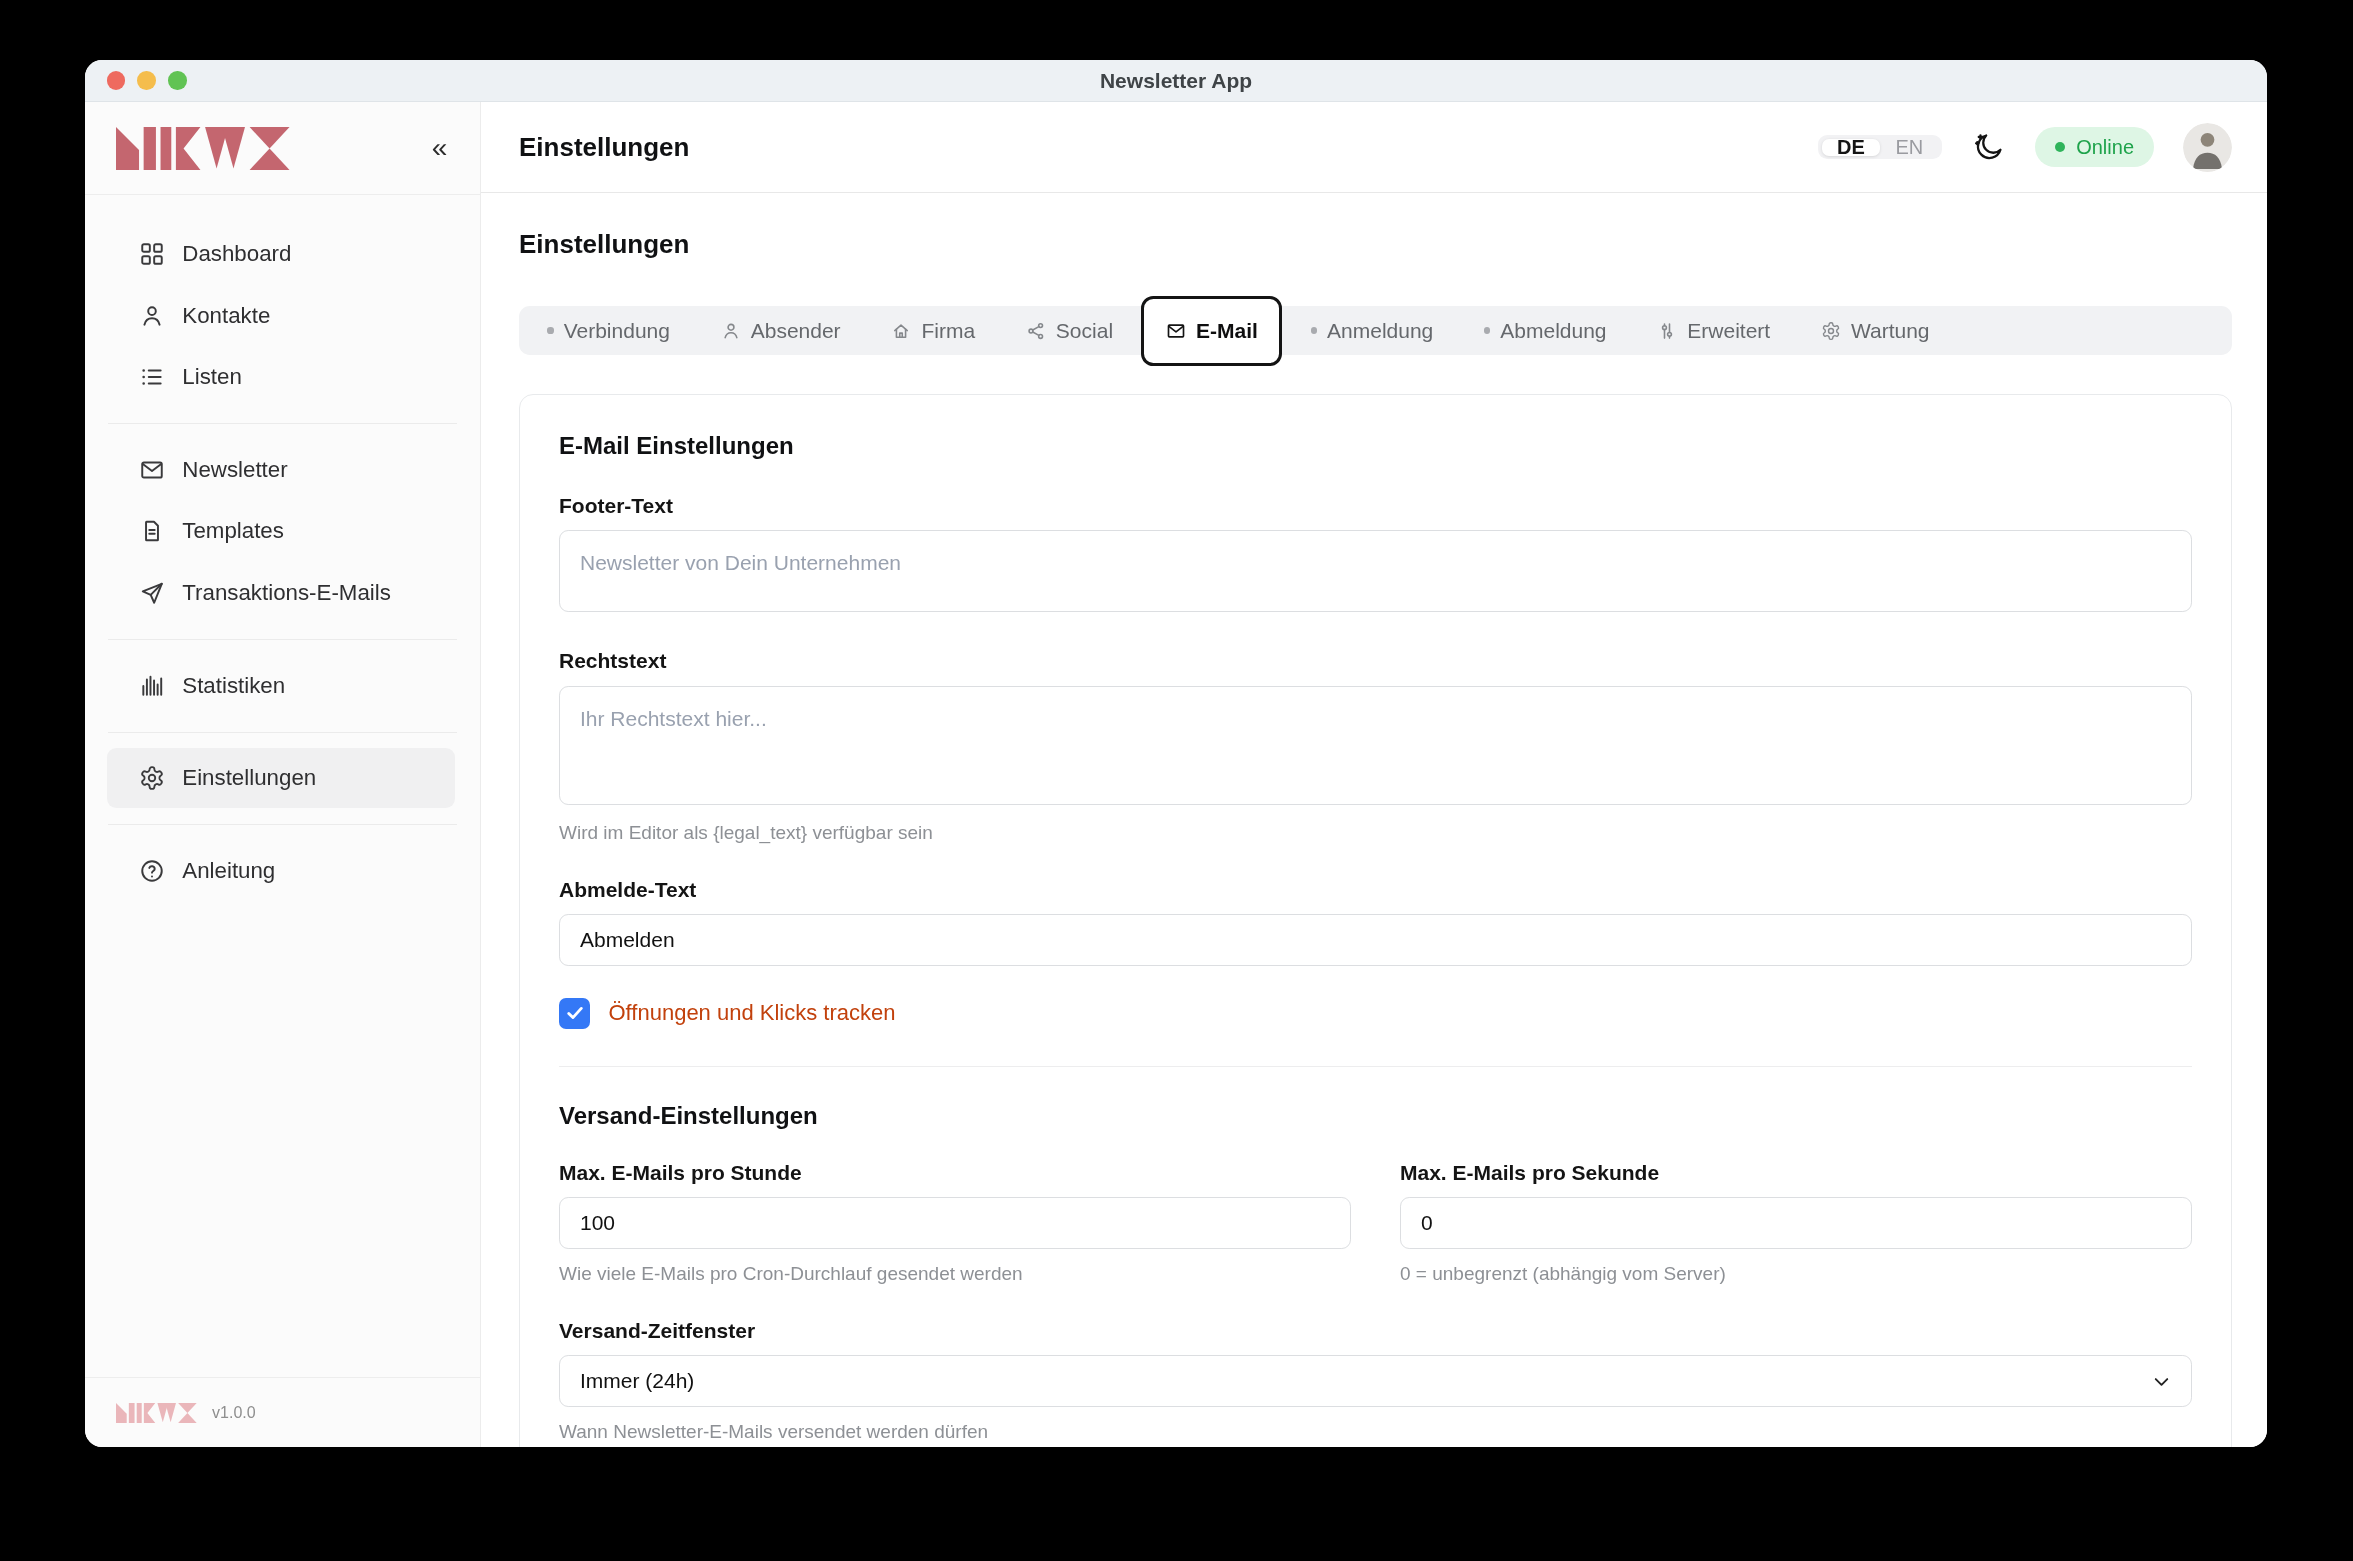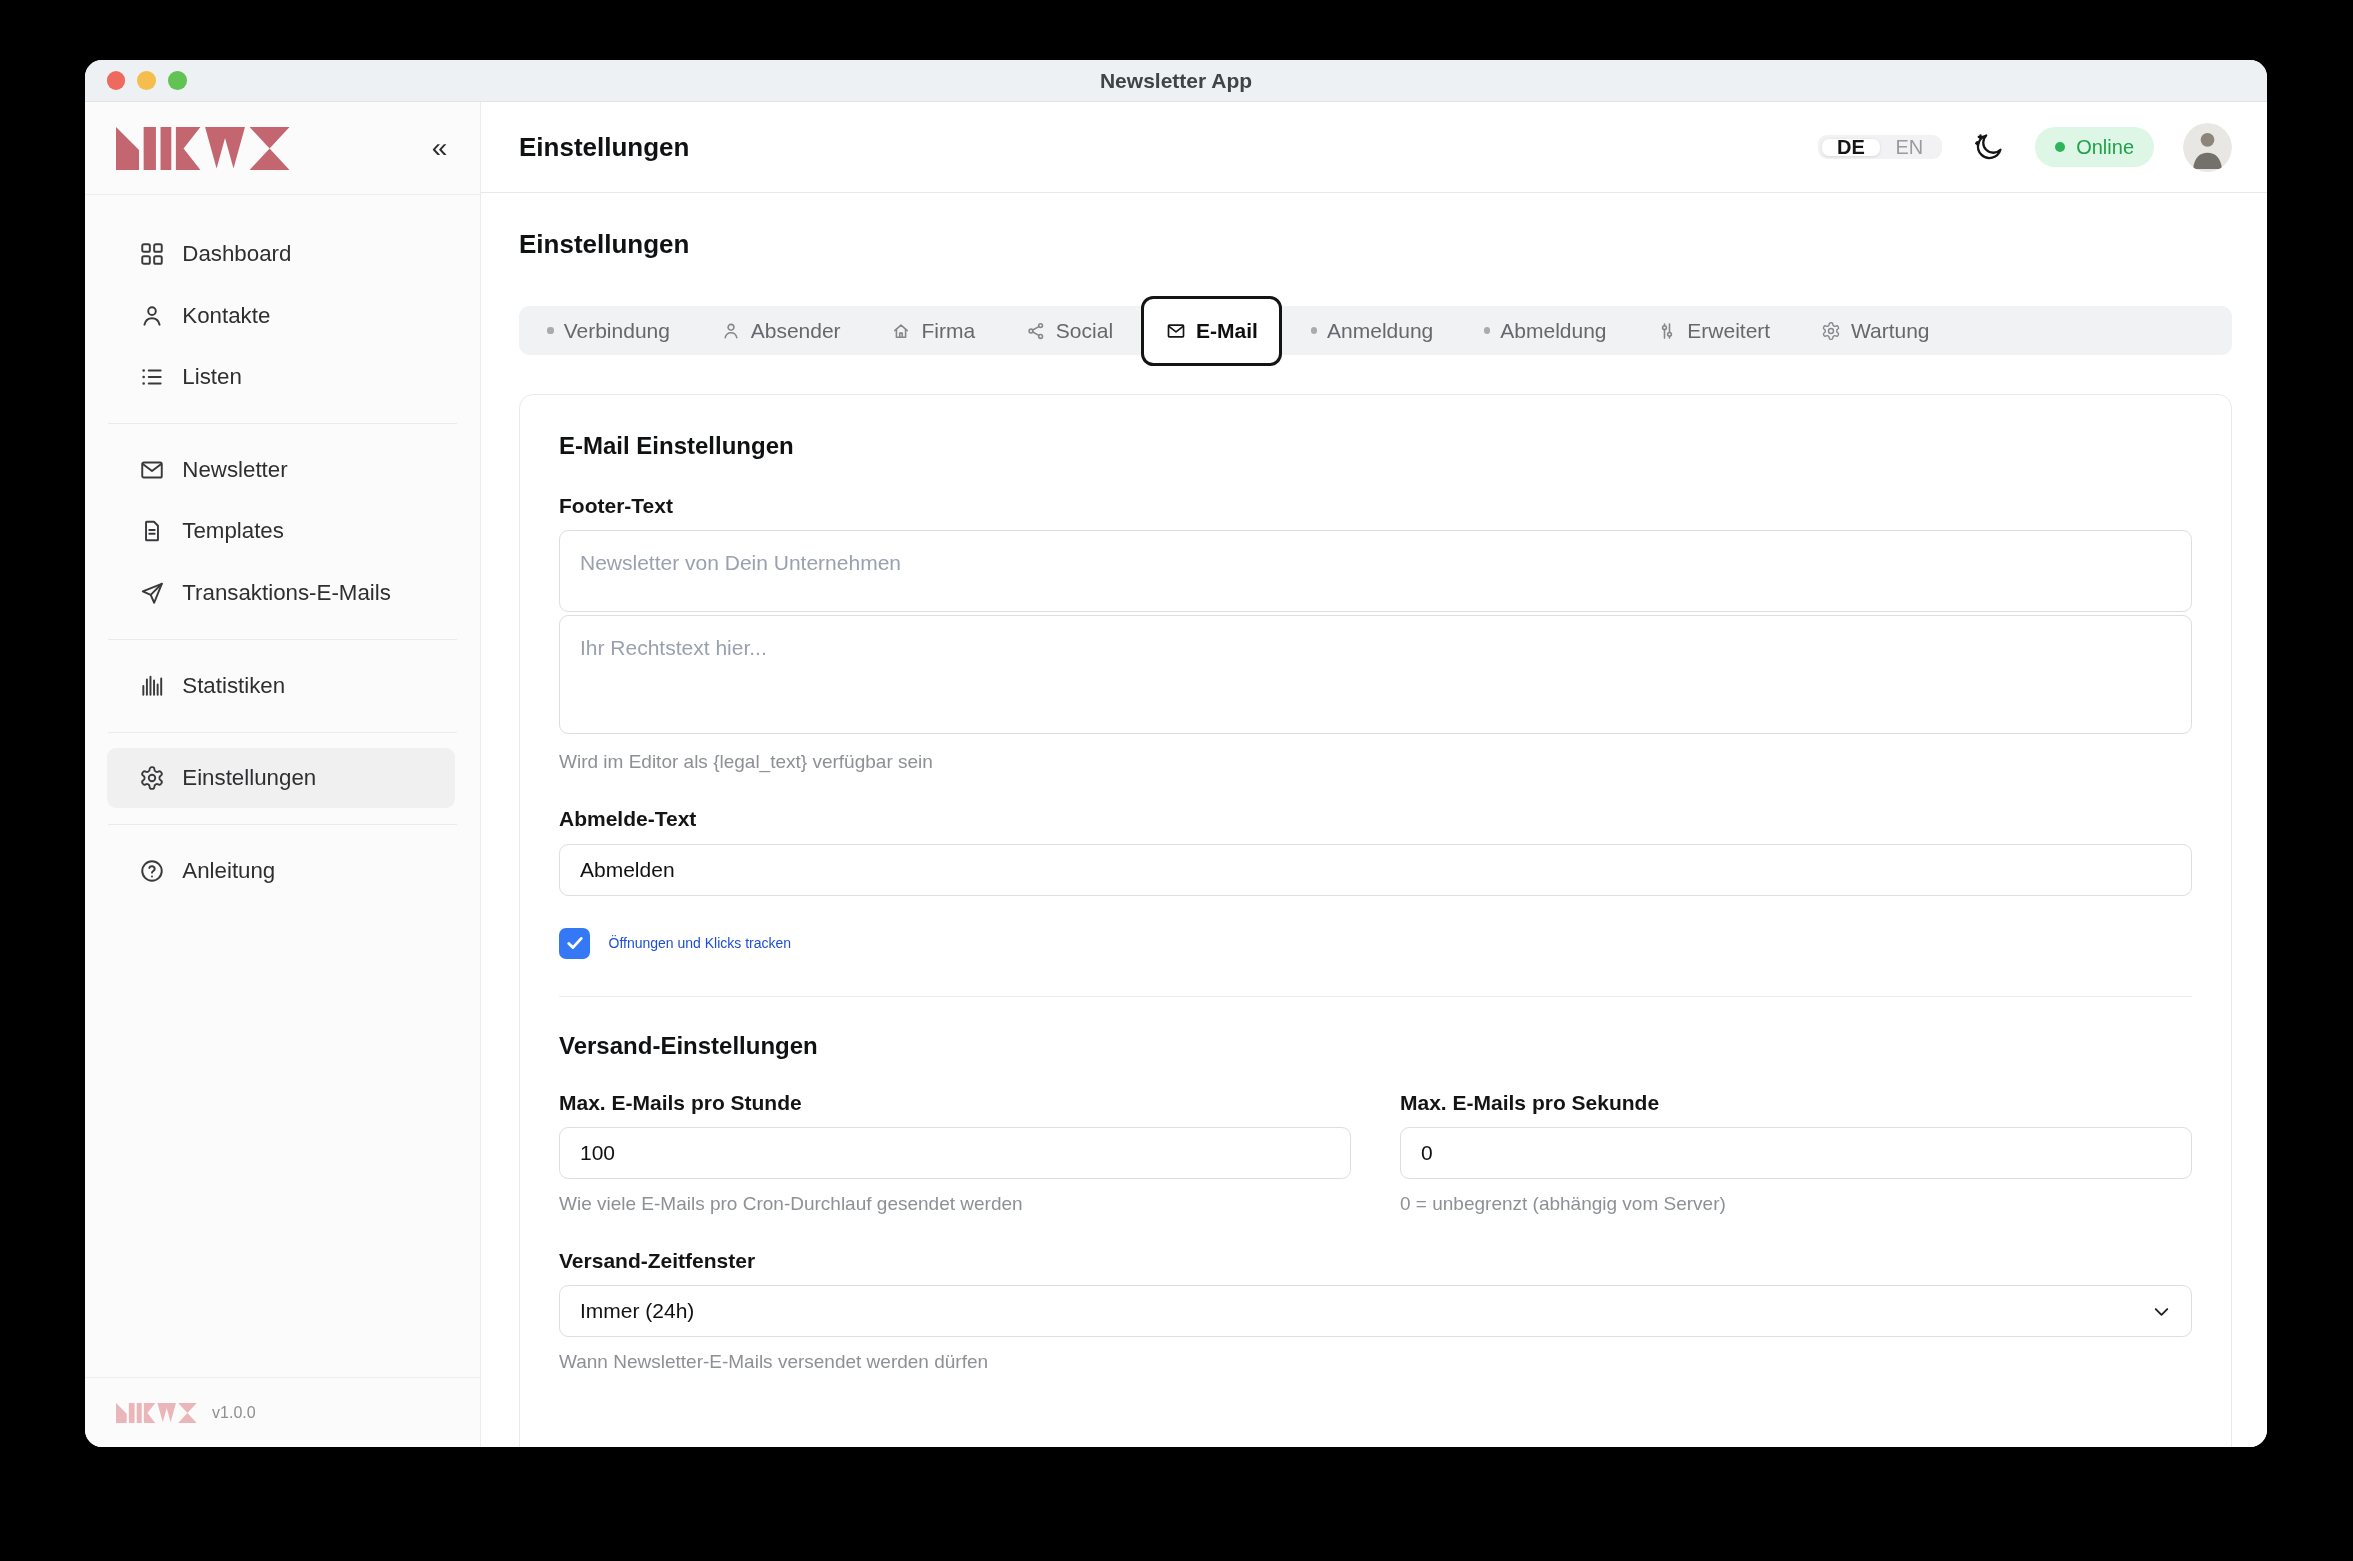--- a/index.html
+++ b/index.html
@@ -369,6 +369,7 @@
           <div class="field-label">Footer-Text</div>
           <textarea class="txt ta-footer" placeholder="Newsletter von Dein Unternehmen" style=""></textarea>
 
+          <div class="field-label">Rechtstext</div>
           <textarea class="txt ta-legal" placeholder="Ihr Rechtstext hier..." style=""></textarea>
           <div class="helper">Wird im Editor als {legal_text} verfügbar sein</div>
 

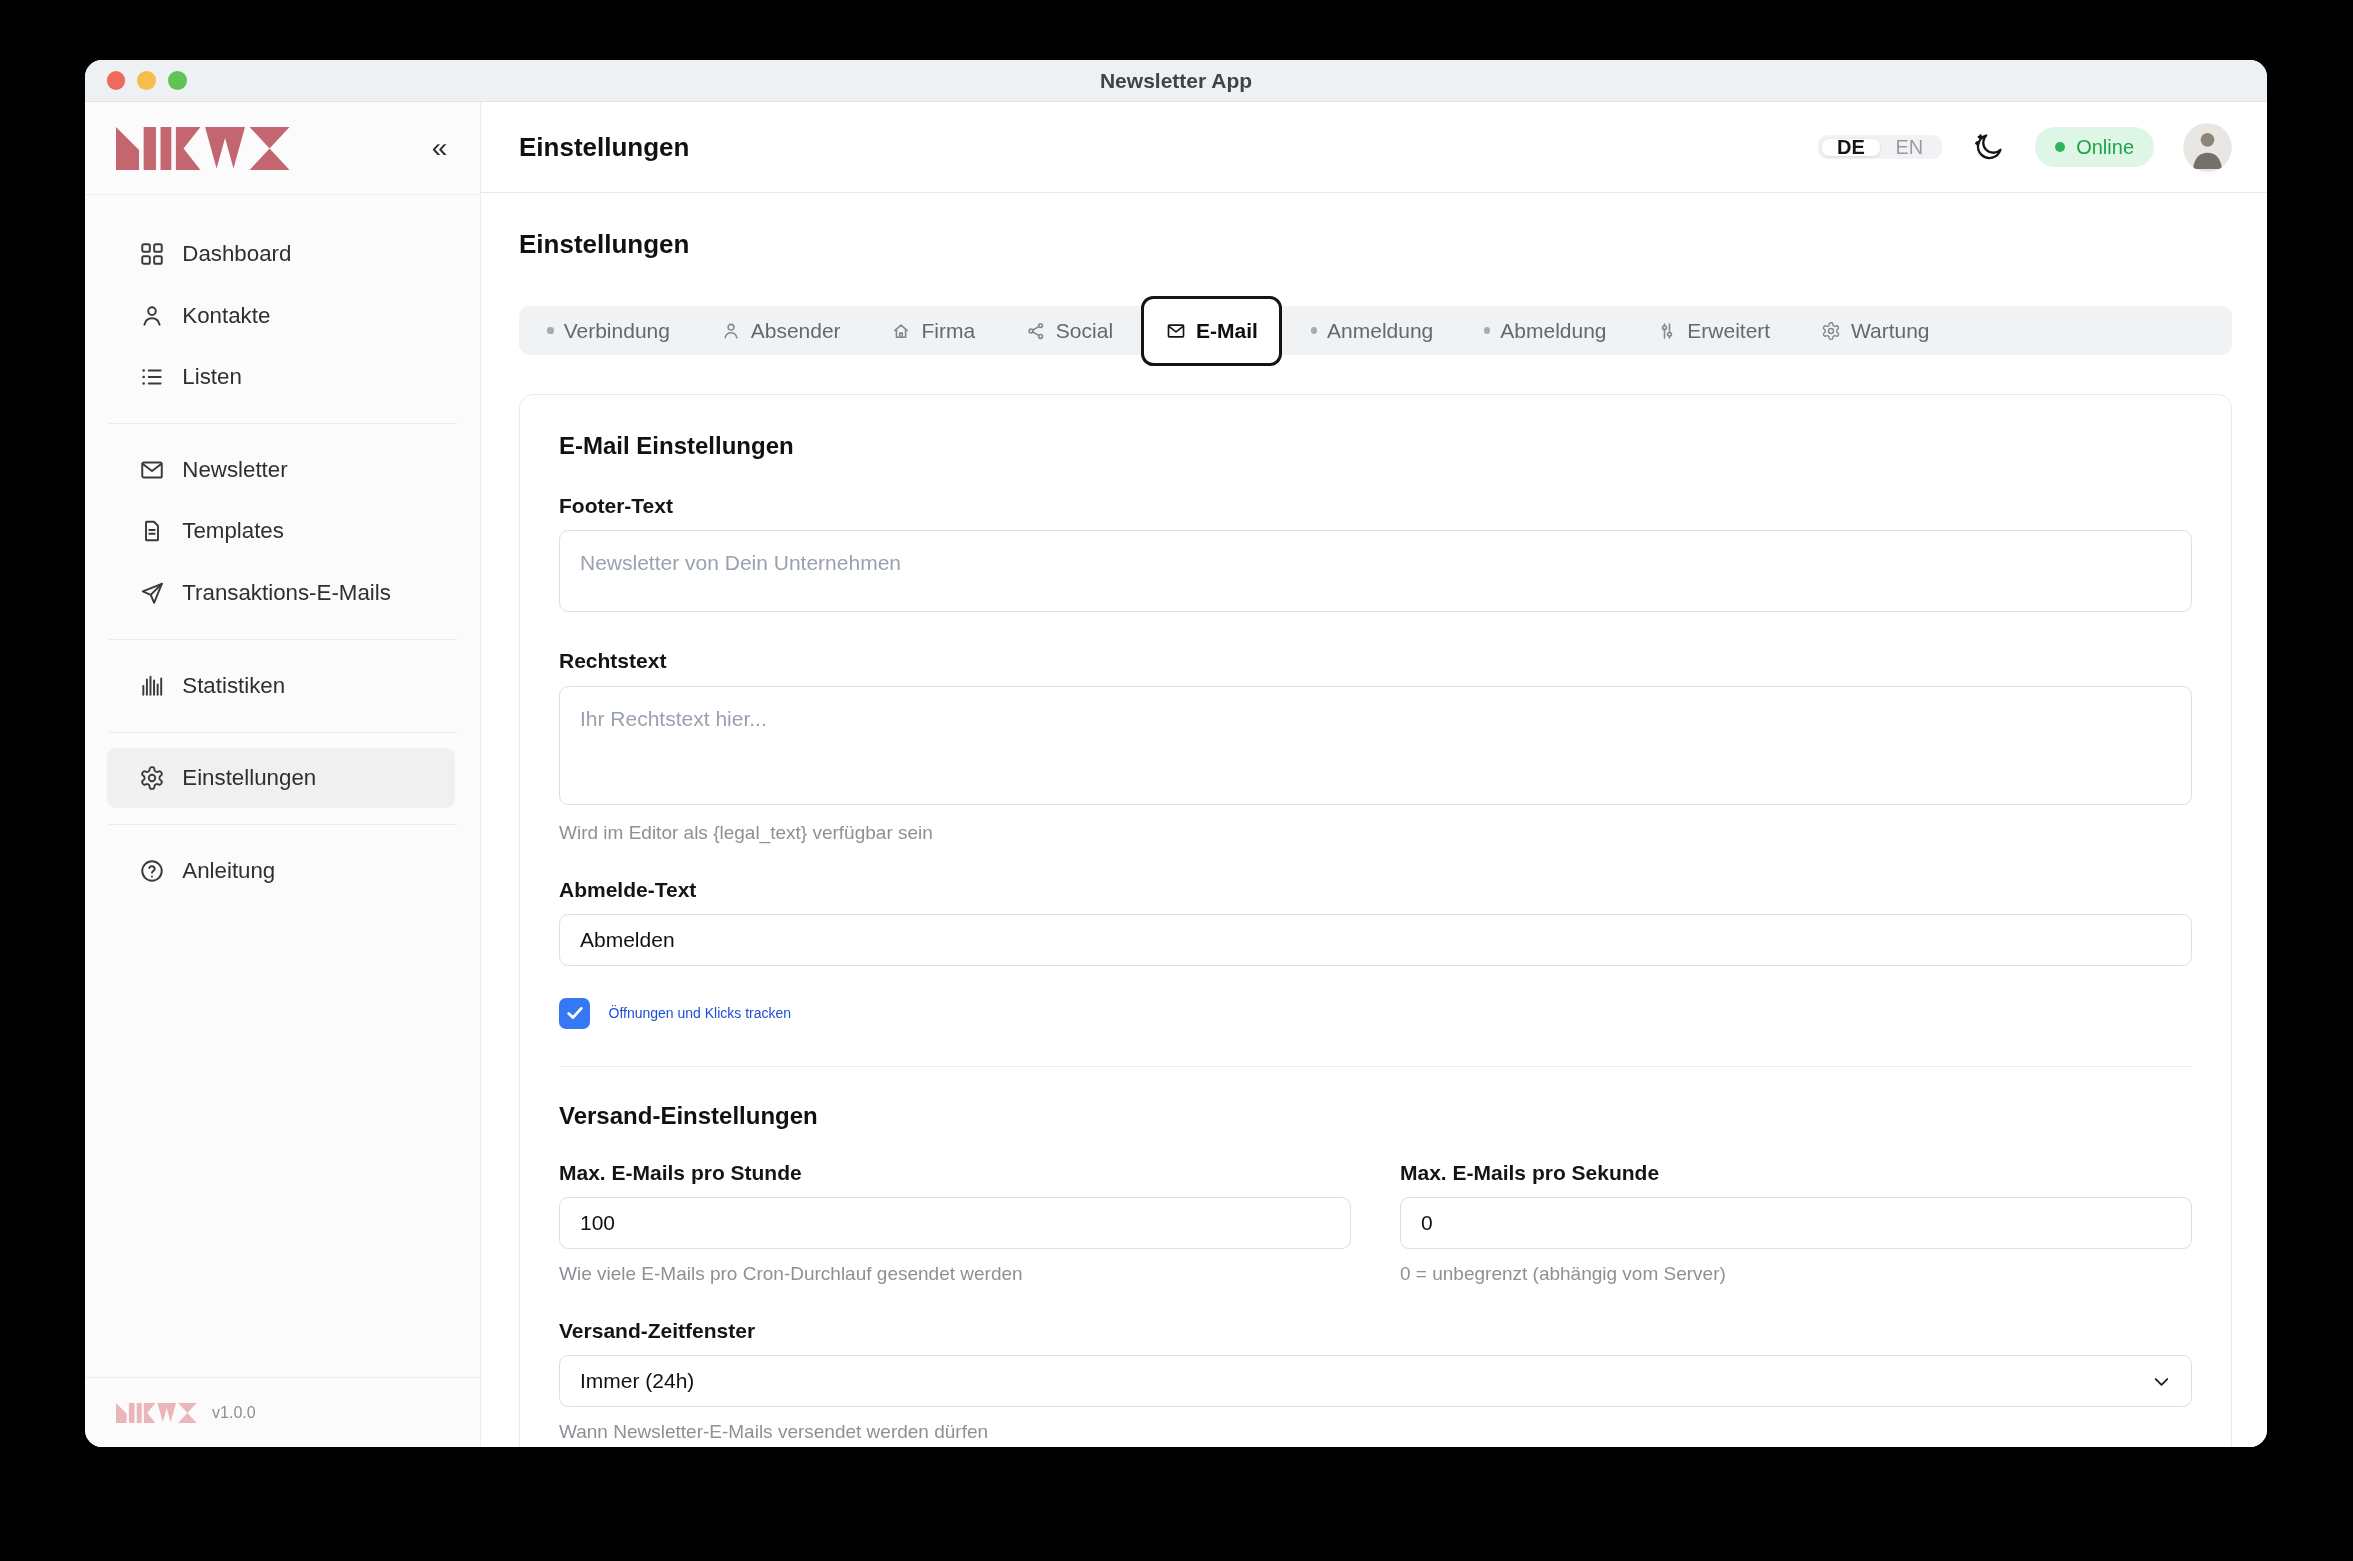--- a/index.html
+++ b/index.html
@@ -129,7 +129,7 @@
     display:flex;align-items:center;justify-content:center;
   }
   .checkbox svg{width:20px;height:20px;}
-  .check-label{font-size:14px;font-weight:500;color:#1d4ed8;}
+  .check-label{font-size:22px;font-weight:500;color:#c2410c;}
   .hr{border:0;border-top:1.5px solid #ededee;margin:37px 0 0;}
   .send-title{margin-top:35px;}
   .grid2{display:grid;grid-template-columns:1fr 1fr;column-gap:49px;margin-top:0;}

